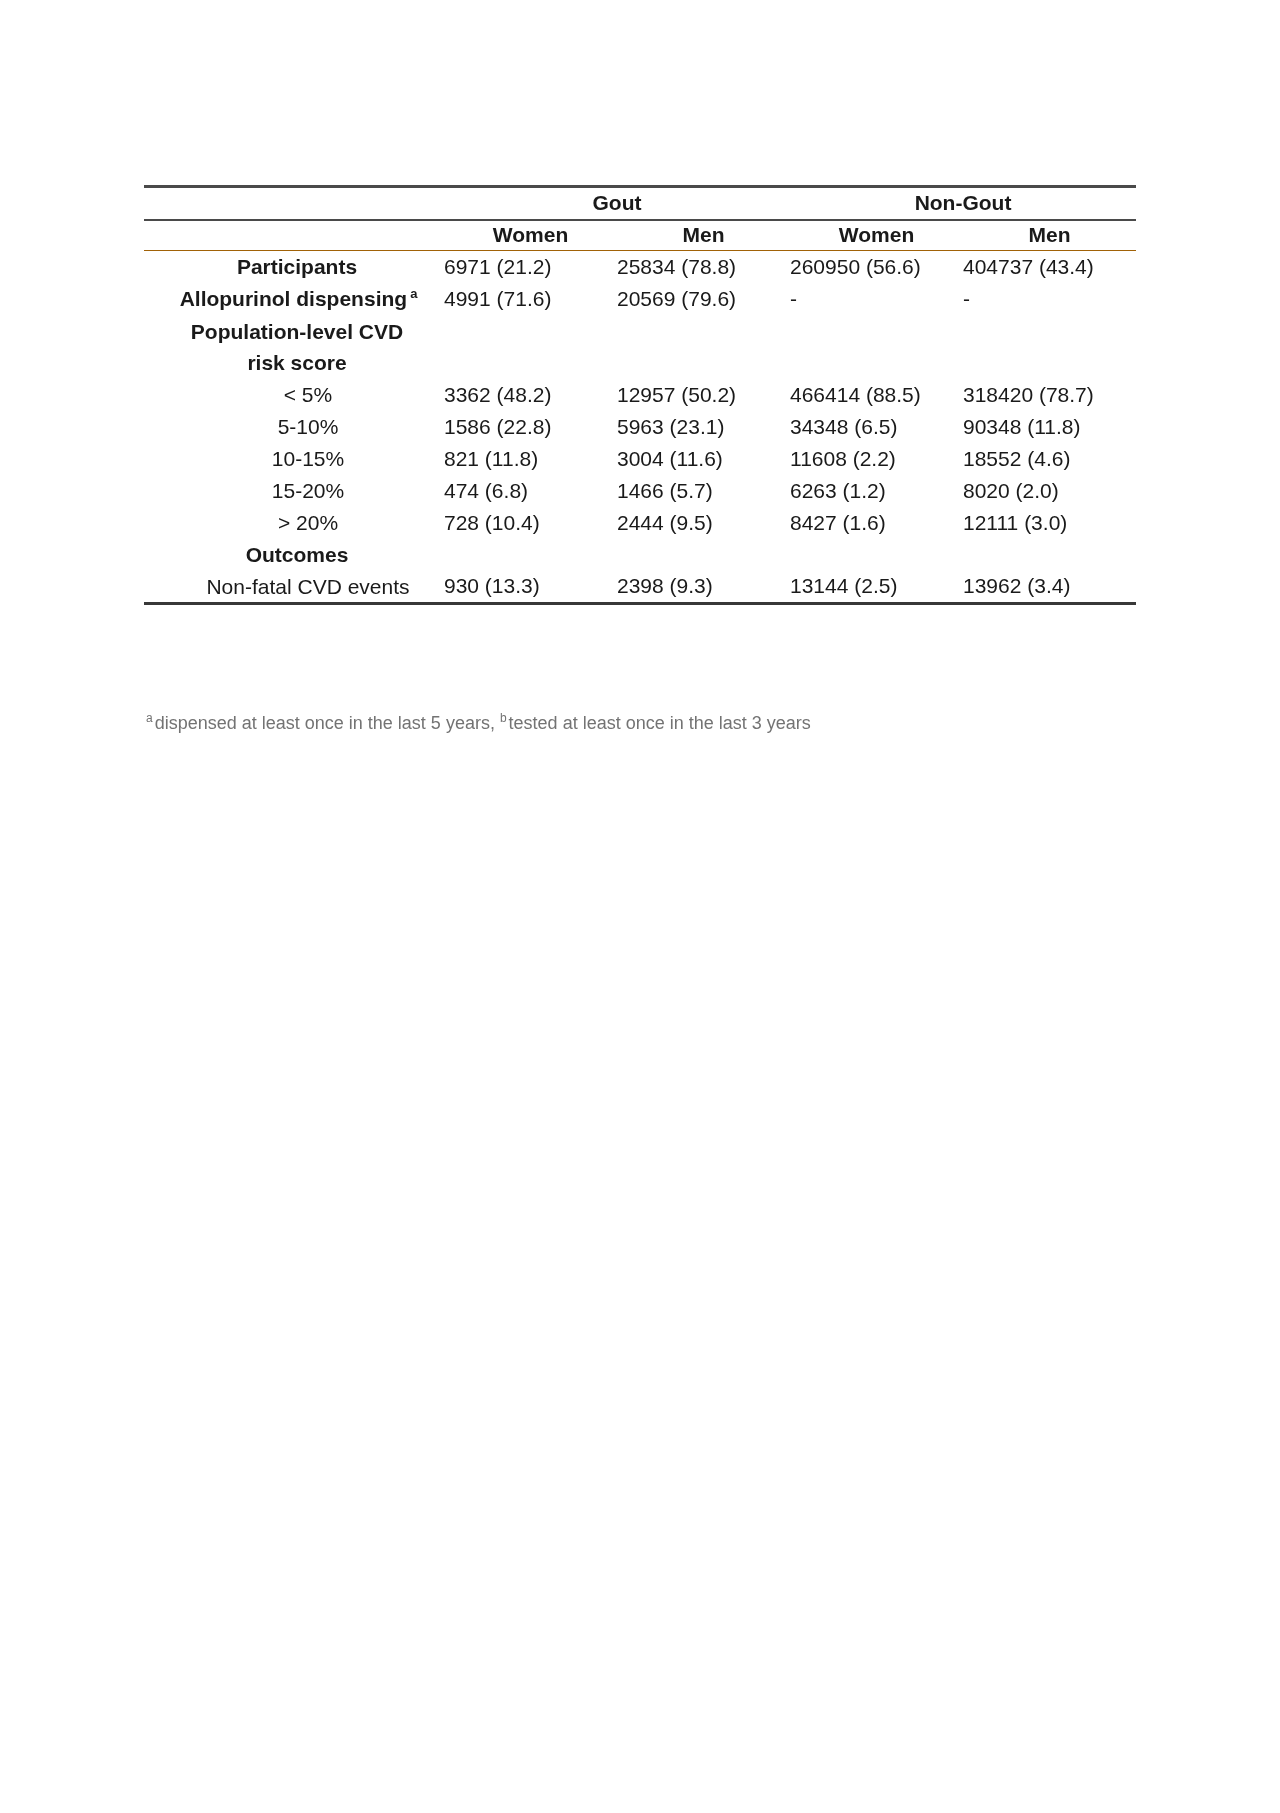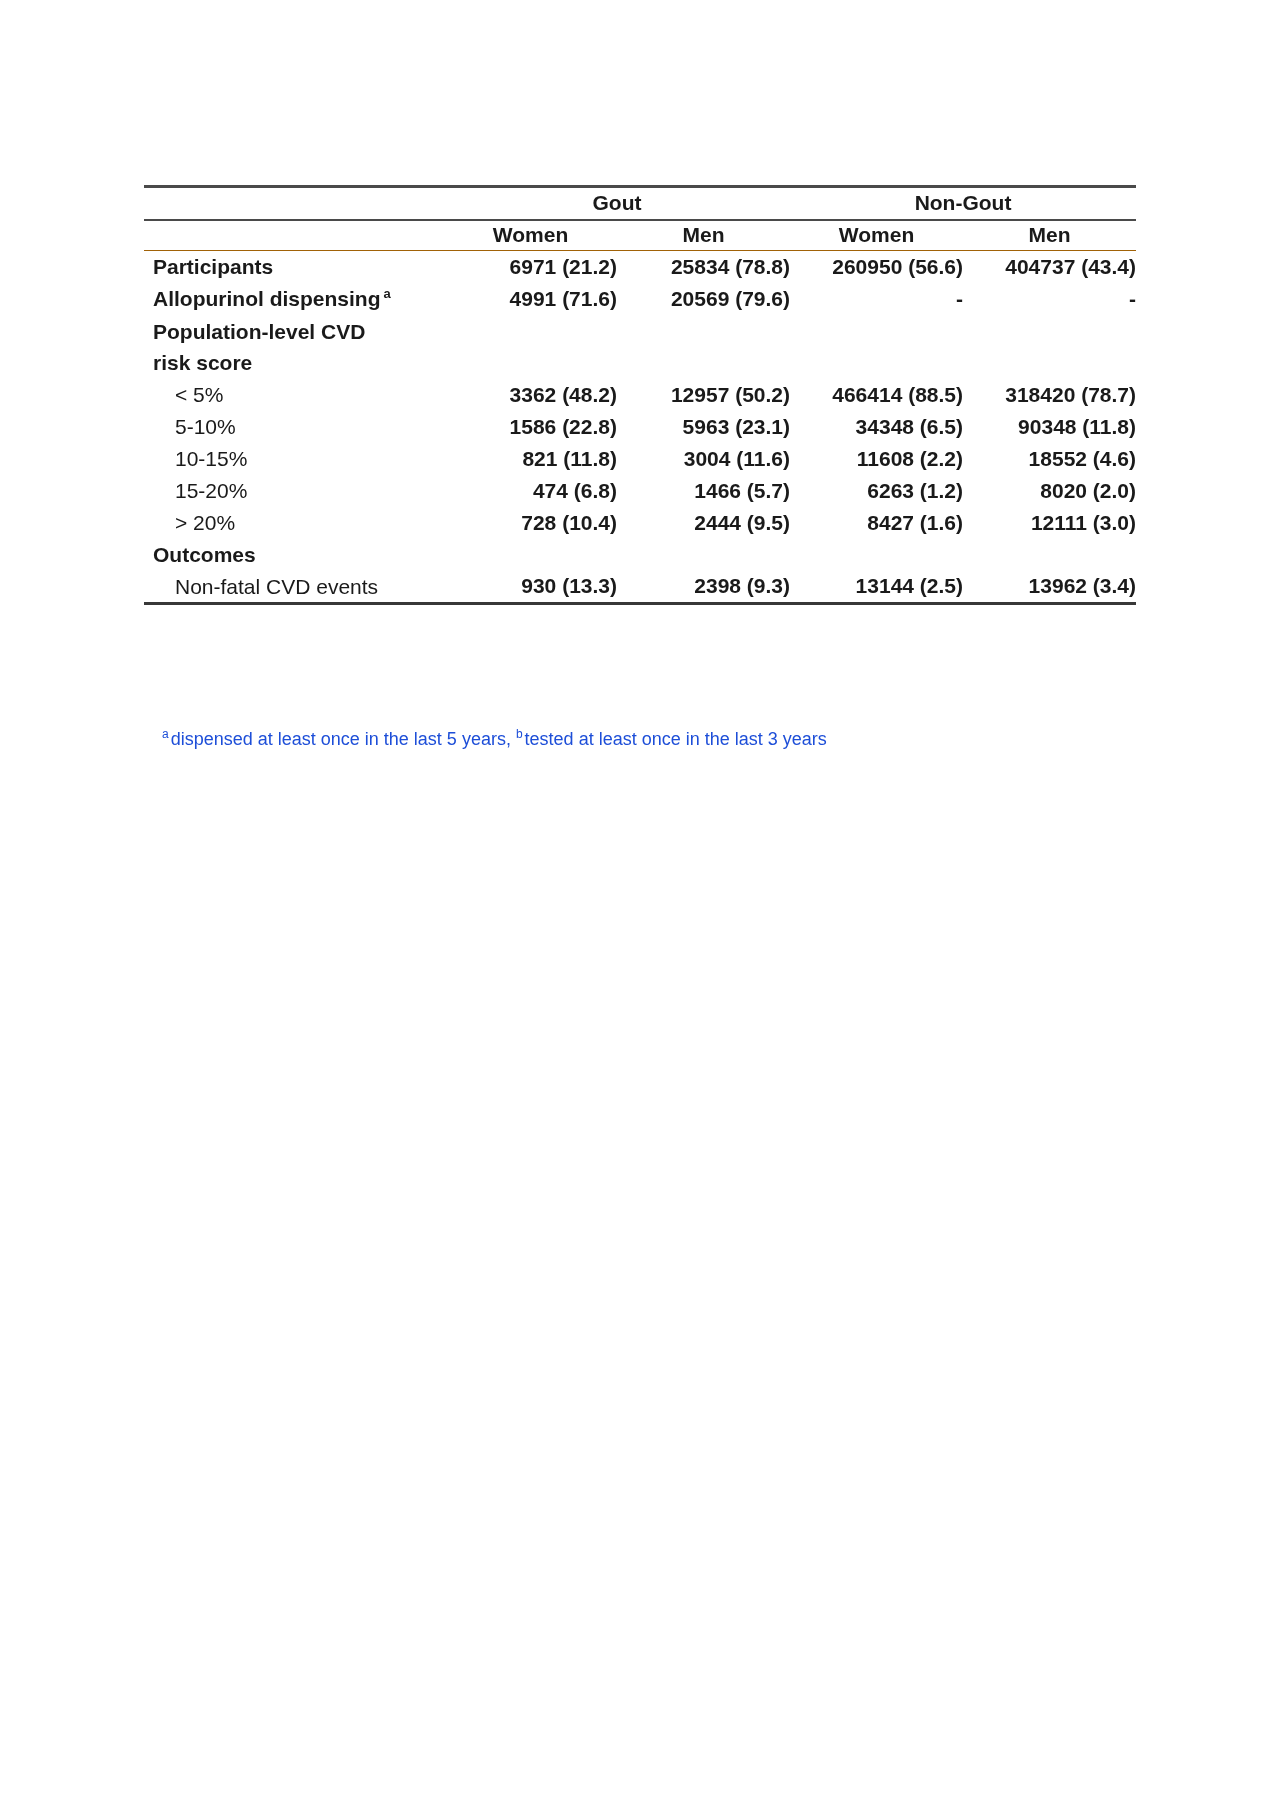--- a/index.html
+++ b/index.html
@@ -54,7 +54,7 @@
 
   td { padding: 0; vertical-align: middle; }
   td.lbl {
-    text-align: left;
+    text-align: center;
     padding-left: 9px;
     font-weight: 700;
   }

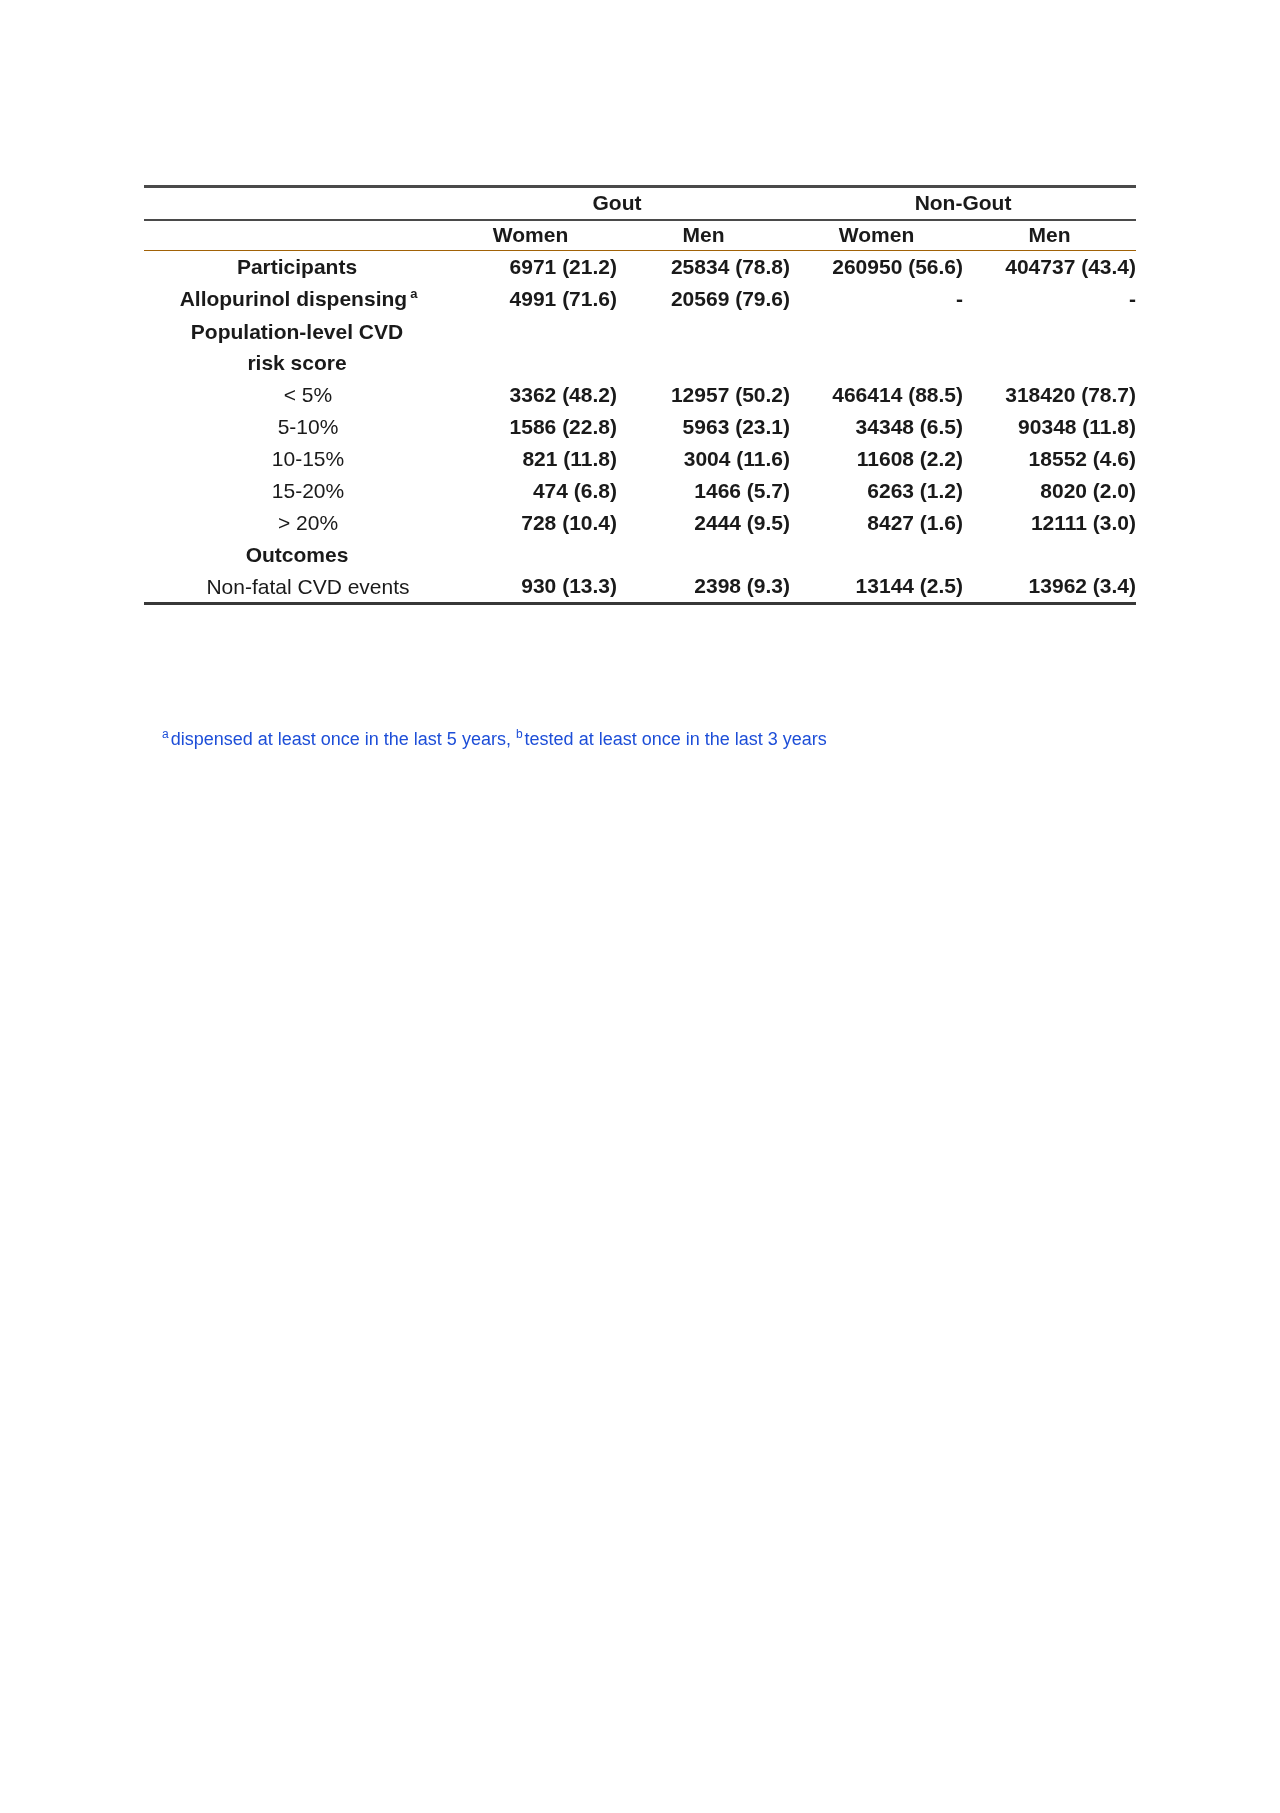--- a/index.html
+++ b/index.html
@@ -68,8 +68,8 @@
     white-space: nowrap;
   }
   td.val {
-    text-align: right;
-    font-weight: 700;
+    text-align: left;
+    font-weight: 400;
   }
   sup.sp {
     font-size: 13px;

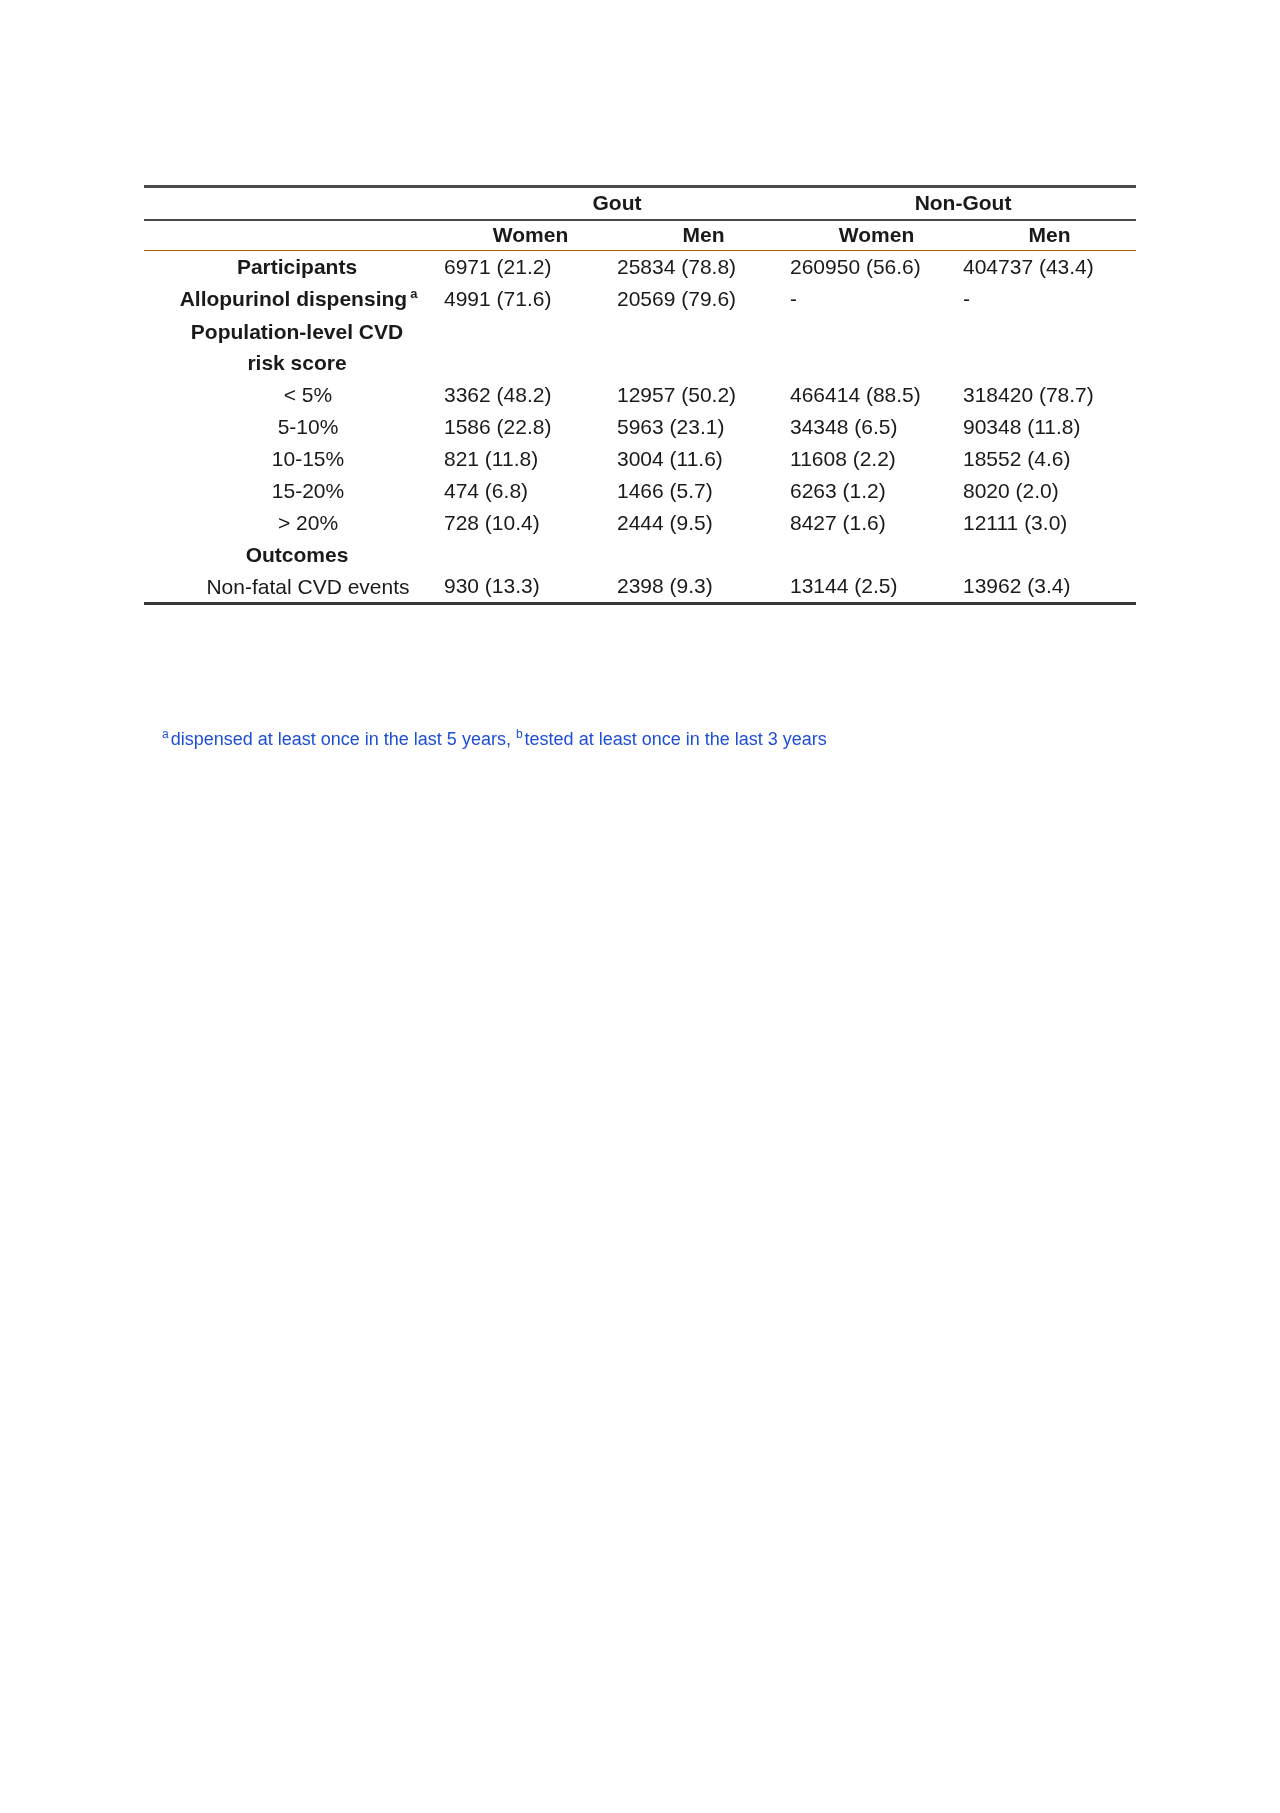--- a/index.html
+++ b/index.html
@@ -80,10 +80,10 @@
     position: absolute;
     left: 146px;
     top: 710px;
-    margin: 16px;
+    margin: 0;
     font-size: 18px;
     line-height: 26px;
-    color: #1d4ed8;
+    color: #737373;
   }
   .footnote sup {
     font-size: 12px;

